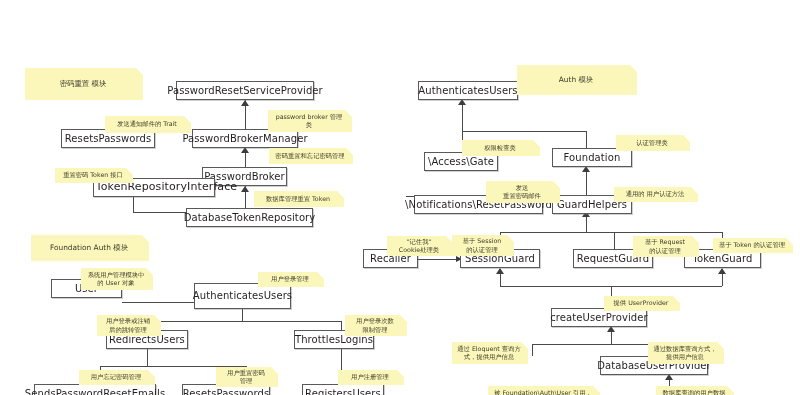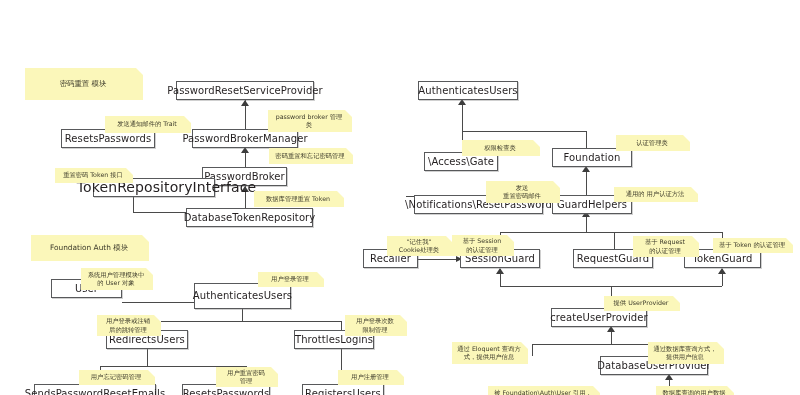--- a/index.html
+++ b/index.html
@@ -126,6 +126,7 @@
 
   <div class="note big" style="left:25px; top:28px; width:118px; height:32px;">密码重置 模块</div>
 
+  <div class="note big" style="left:517px; top:25px; width:120px; height:30px;">Auth 模块</div>
 
   <div class="note big" style="left:31px; top:195px; width:118px; height:26px;">Foundation Auth 模块</div>
 

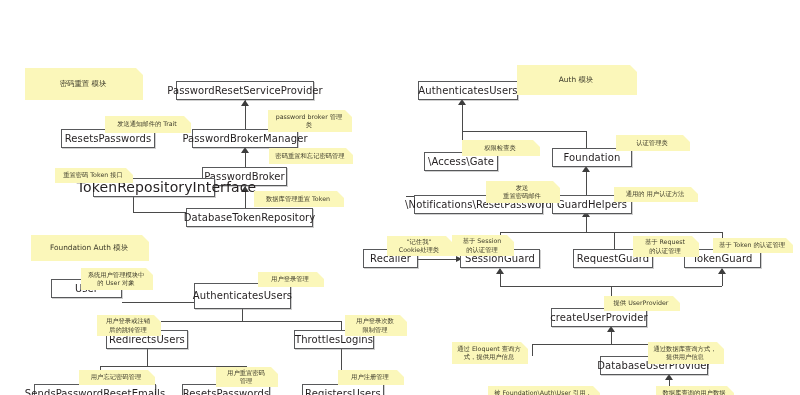--- a/index.html
+++ b/index.html
@@ -151,7 +151,7 @@
 
   <div class="uml-box" style="left:186px; top:168px; width:127px; height:19px;">DatabaseTokenRepository</div>
 
-  <div class="uml-box" style="left:93px; top:138px; width:122px; height:19px; font-size:14px;padding-left:28px;">TokenRepositoryInterface</div>
+  <div class="uml-box" style="left:93px; top:138px; width:122px; height:19px; font-size:11px;padding-left:28px;">TokenRepositoryInterface</div>
 
   <div class="uml-box" style="left:61px; top:89px; width:94px; height:19px;">ResetsPasswords</div>
 

